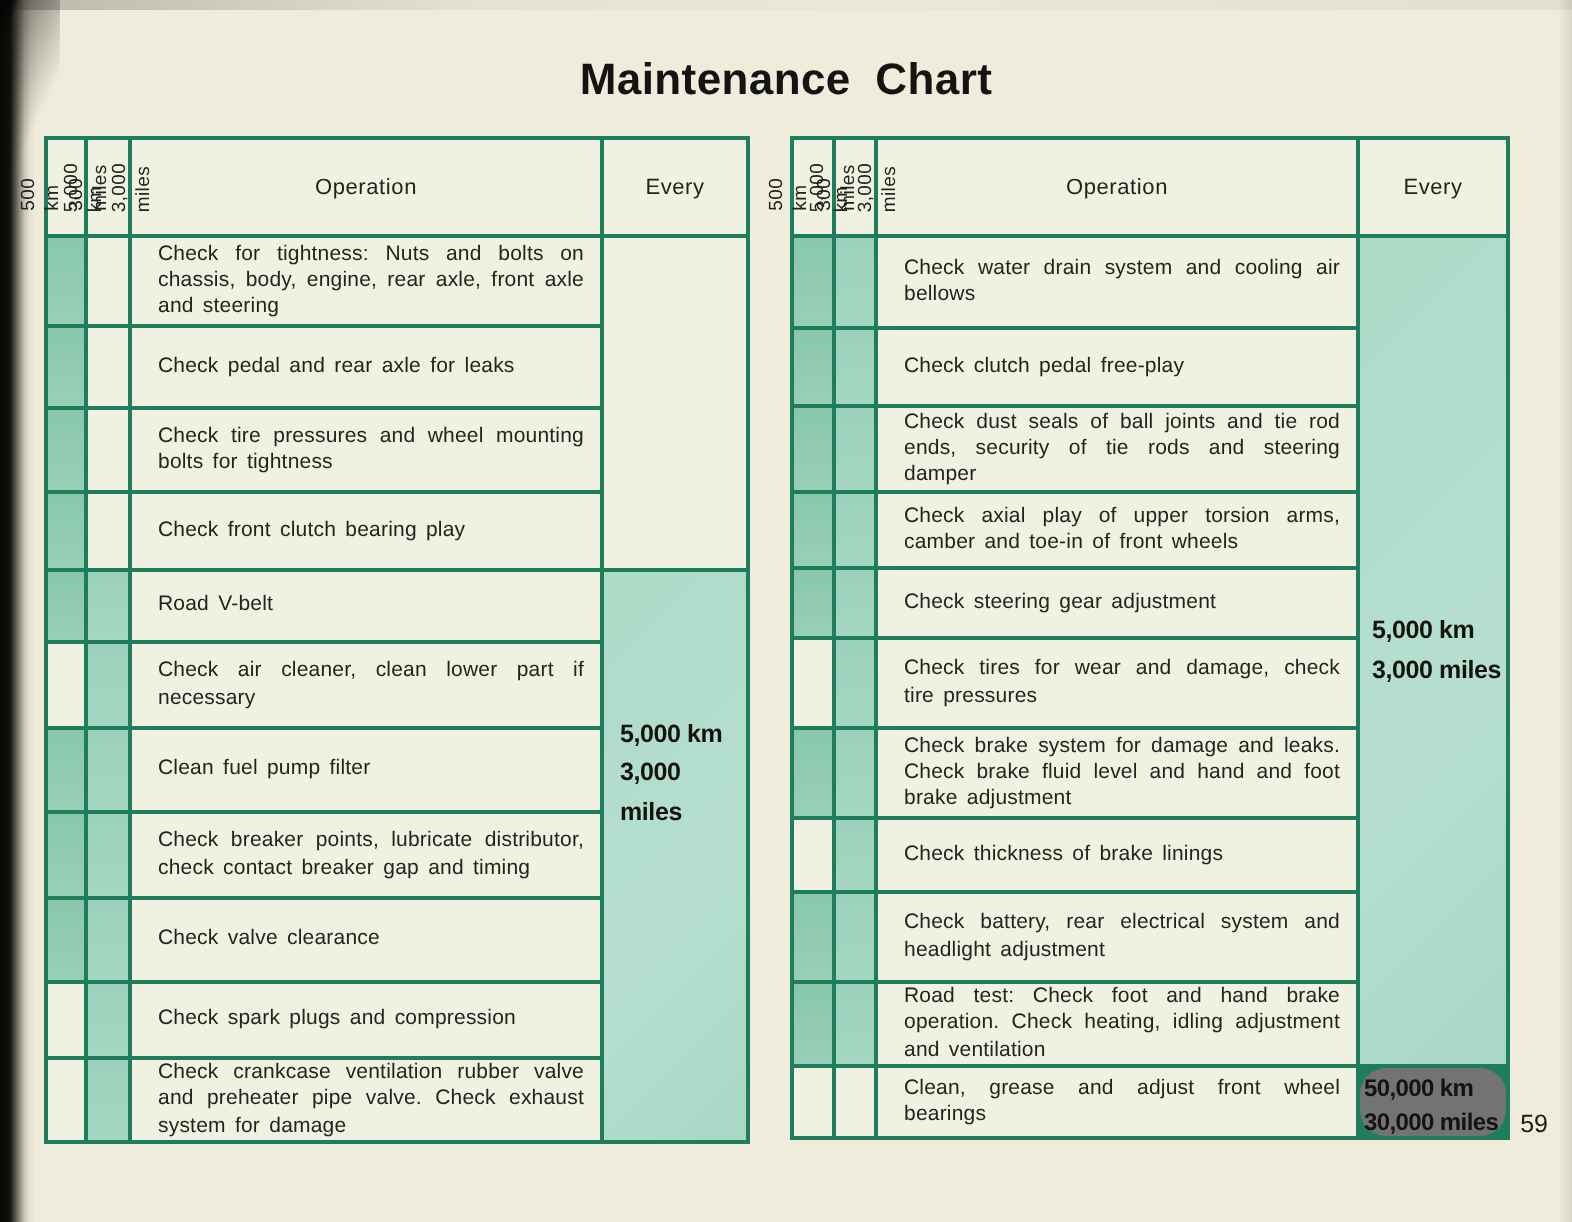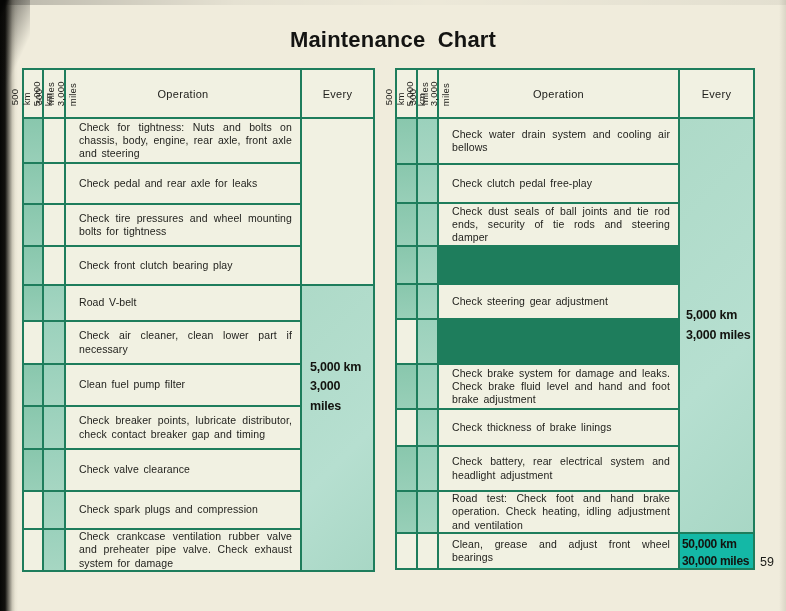--- a/index.html
+++ b/index.html
@@ -187,6 +187,9 @@
 
     <div class="cell c1 shade1" style="grid-row:5"></div>
     <div class="cell c2 shade2" style="grid-row:5"></div>
+    <div class="cell c3 op" style="grid-row:5">
+        <div class="optext">Check axial play of upper torsion arms, camber and toe-in of front wheels</div>
+      </div>
 
     <div class="cell c1 shade1" style="grid-row:6"></div>
     <div class="cell c2 shade2" style="grid-row:6"></div>

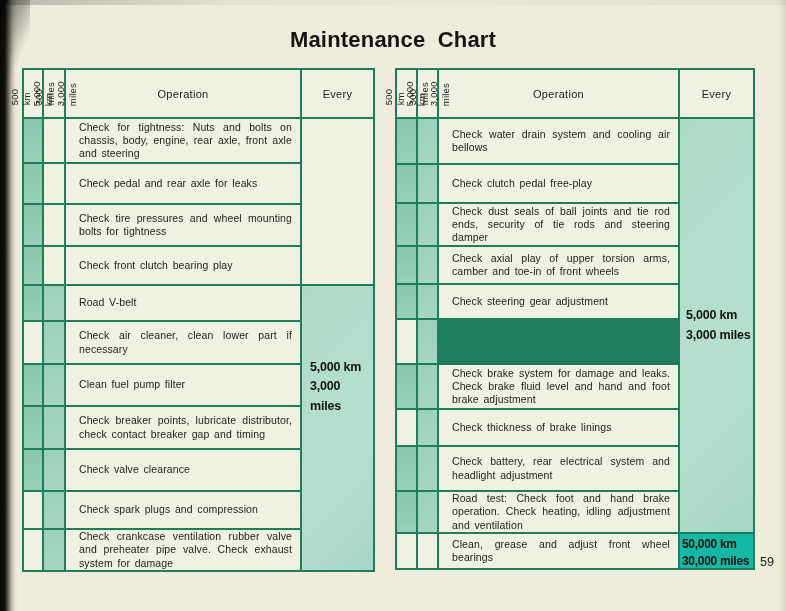--- a/index.html
+++ b/index.html
@@ -199,6 +199,9 @@
 
     <div class="cell c1" style="grid-row:7"></div>
     <div class="cell c2 shade2" style="grid-row:7"></div>
+    <div class="cell c3 op" style="grid-row:7">
+        <div class="optext">Check tires for wear and damage, check tire pressures</div>
+      </div>
 
     <div class="cell c1 shade1" style="grid-row:8"></div>
     <div class="cell c2 shade2" style="grid-row:8"></div>

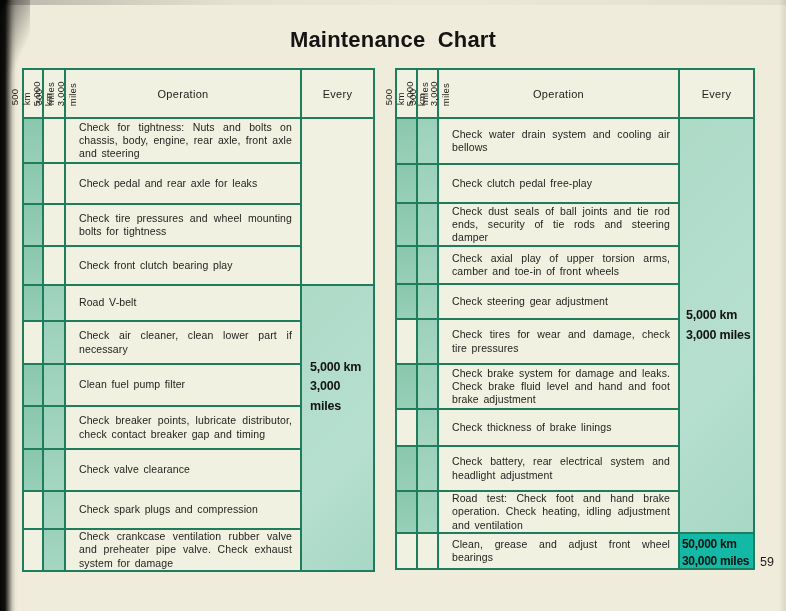--- a/index.html
+++ b/index.html
@@ -45,7 +45,7 @@
   .every-label{font-weight:700;font-size:12.5px;line-height:1.55;white-space:pre-line;color:#13130f;letter-spacing:-.2px;}
   .ev-top{display:block;box-sizing:border-box;padding:72px 2px 0 8px;}
   .ev-mid{display:flex;align-items:center;box-sizing:border-box;padding-left:6px;}
-  .ev-50k{display:block;box-sizing:border-box;padding:2px 0 0 2px;background:#14b8a6;}
+  .ev-50k{display:block;box-sizing:border-box;padding:2px 0 0 2px;background:#737373;border-radius:13px;}
   .ev-50k .every-label{font-size:12px;line-height:1.4;letter-spacing:-.3px;}
 
   .pagenum{position:absolute;right:12px;top:555px;font-size:12.5px;font-weight:400;color:#1b1b18;}

